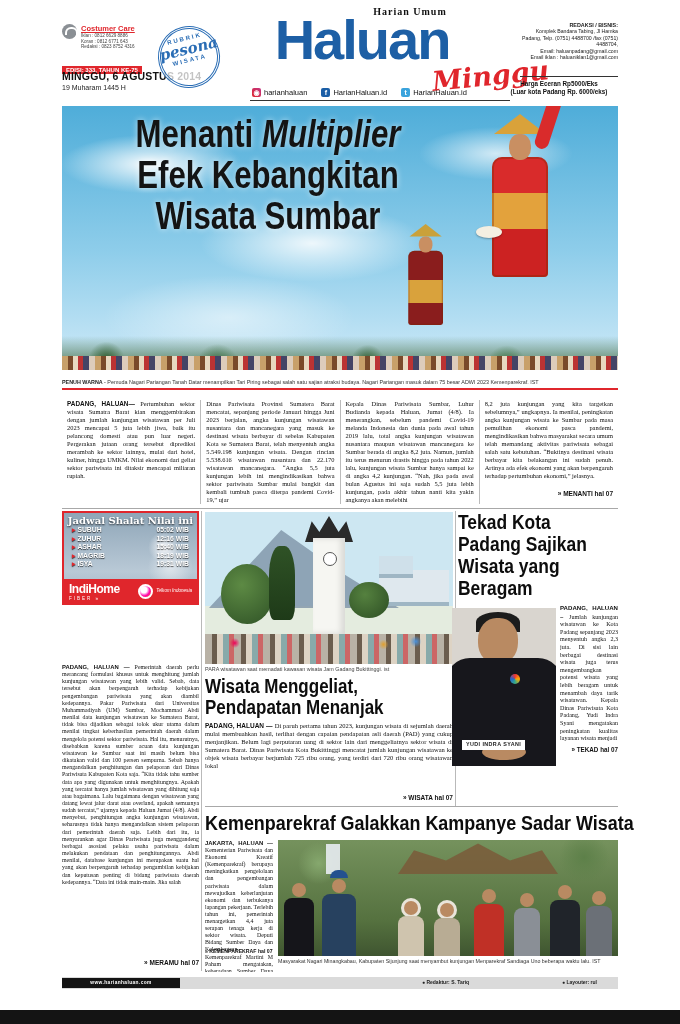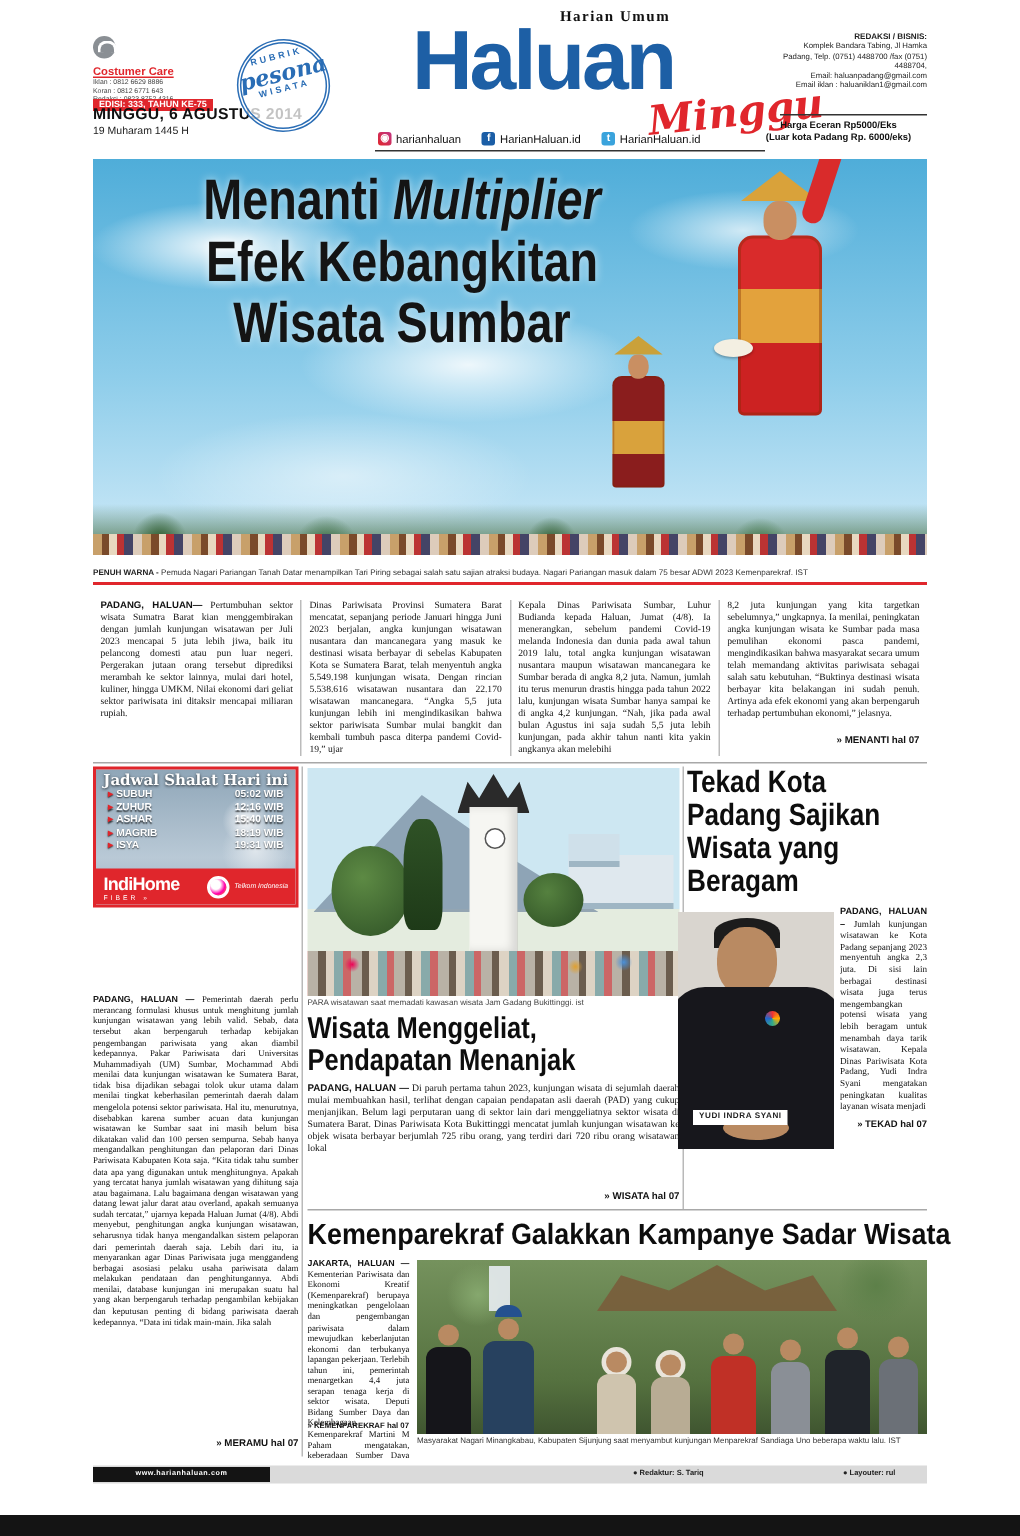--- a/index.html
+++ b/index.html
@@ -168,7 +168,7 @@
 <div class="page">
 
   <div class="abs" style="left:62px;top:24px;width:140px;">
-    <div style="display:flex;gap:4px;align-items:flex-start;flex-direction:column;">
+    <div style="display:flex;gap:4px;align-items:flex-start;">
       <div class="headset"></div>
       <div>
         <div class="cc-title">Costumer Care</div>

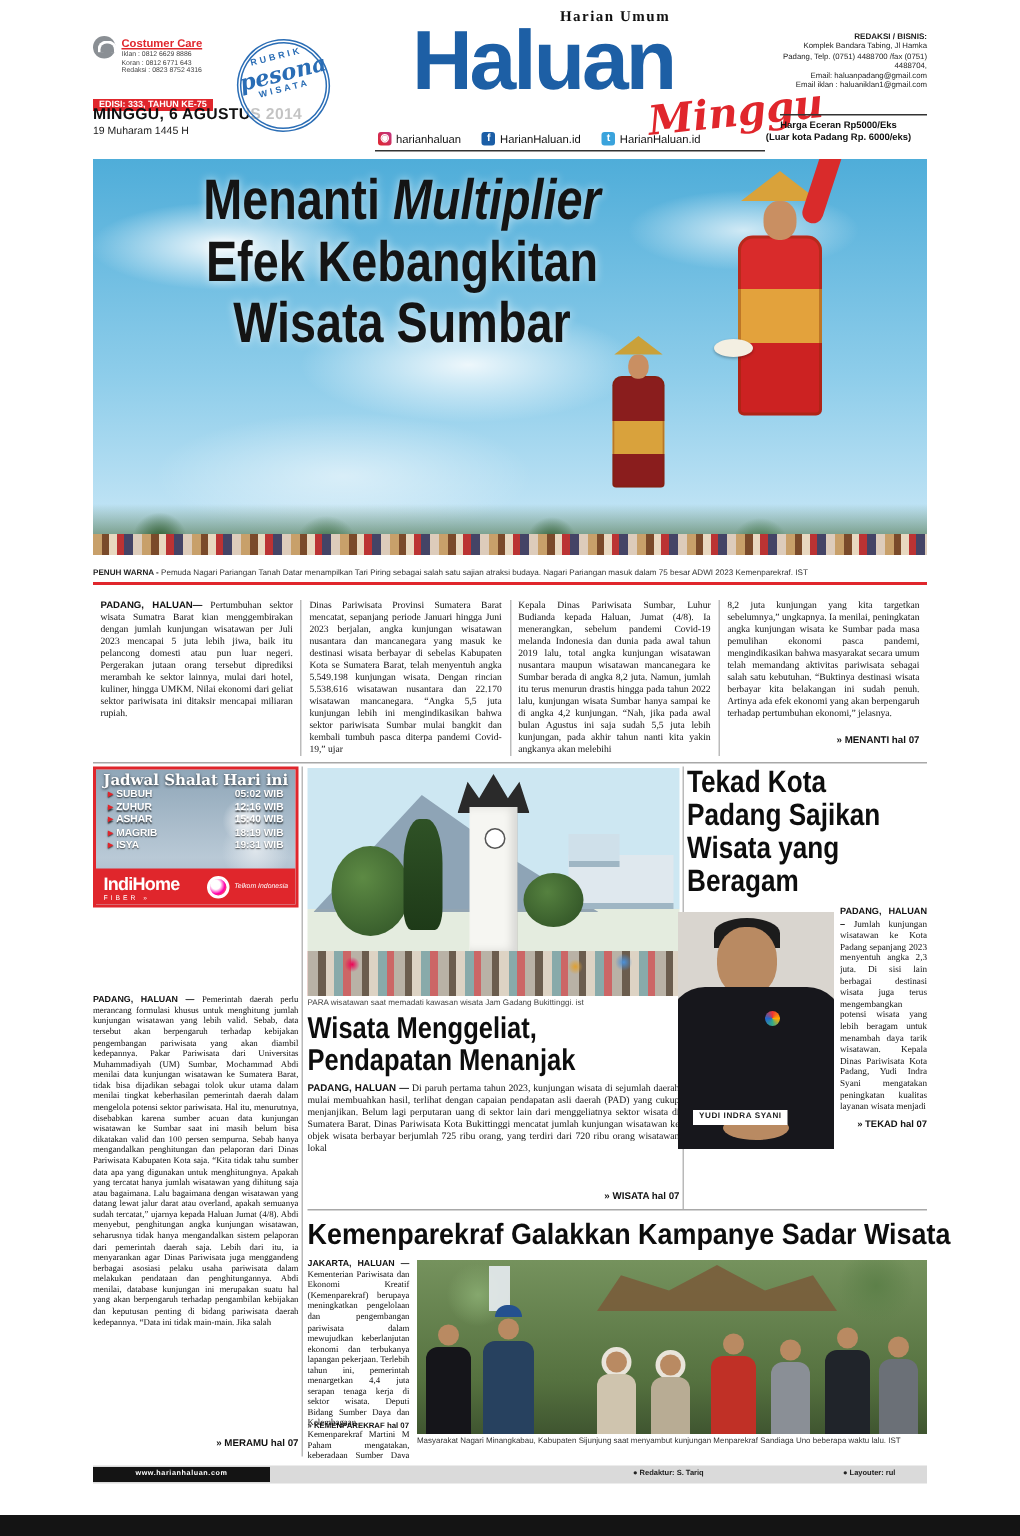--- a/index.html
+++ b/index.html
@@ -272,7 +272,7 @@
   <div class="vline" style="left:455px;top:511px;height:295px;"></div>
 
   <div class="abs adbox">
-    <div class="ad-title">Jadwal Shalat Hari ini</div>
+    <div class="ad-title">Jadwal Shalat Nilai ini</div>
     <div class="pr-row">
       <span class="pn">SUBUH</span>
         <span>05:02 WIB</span>

